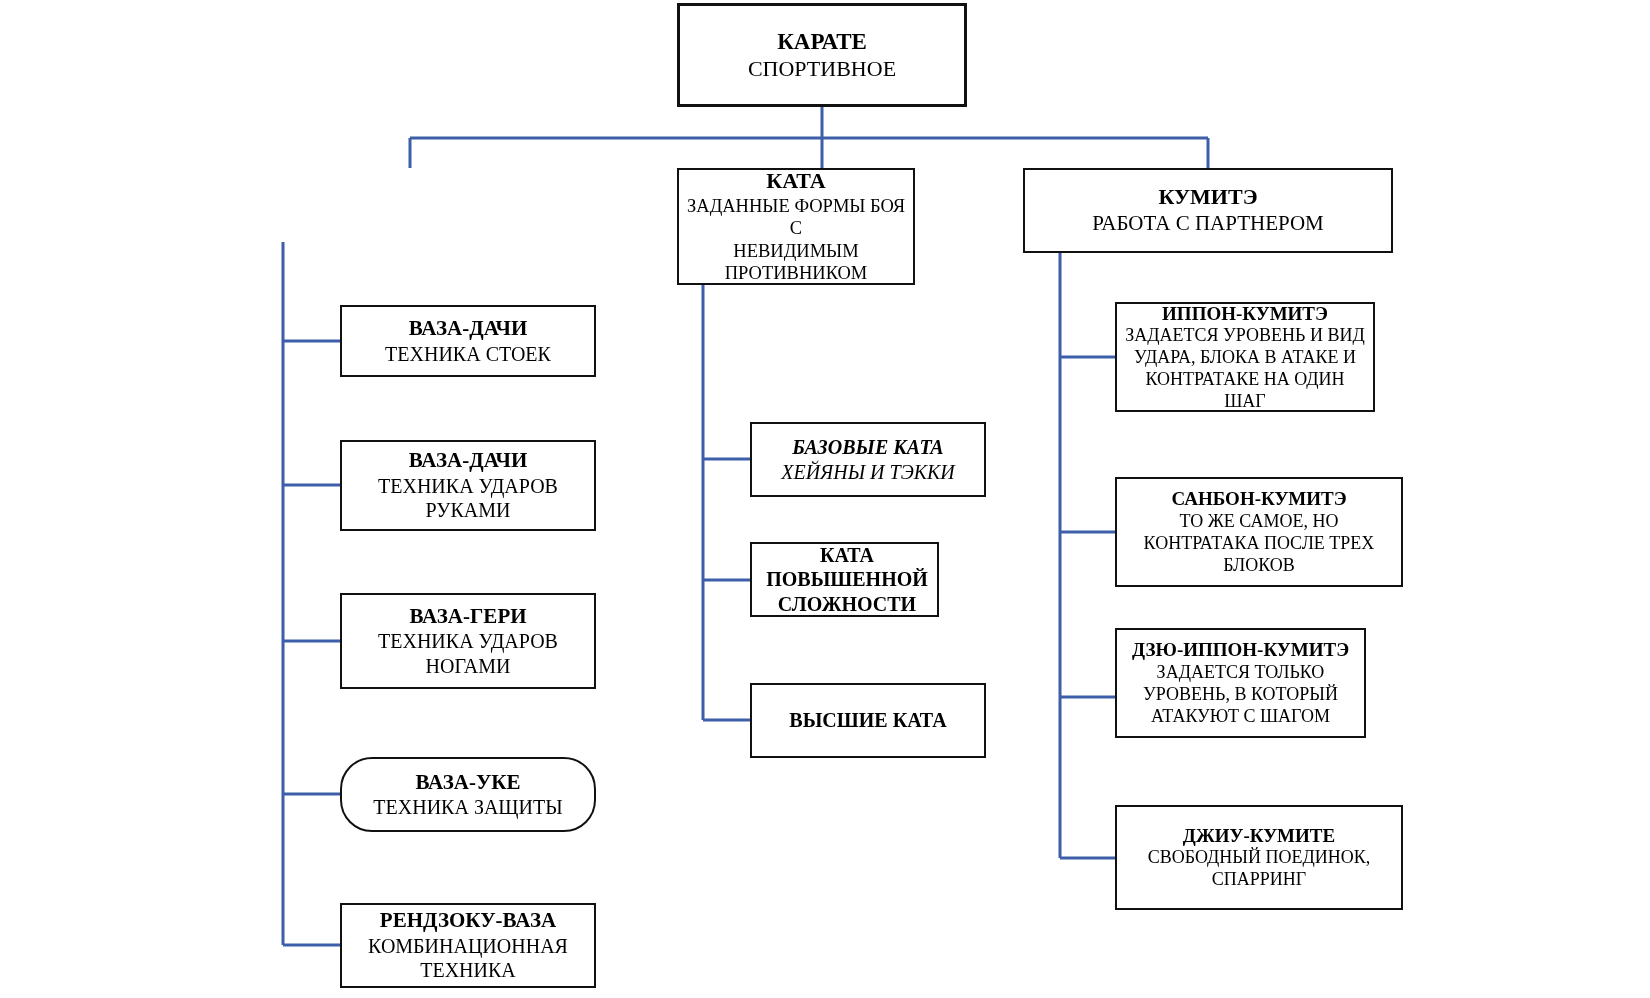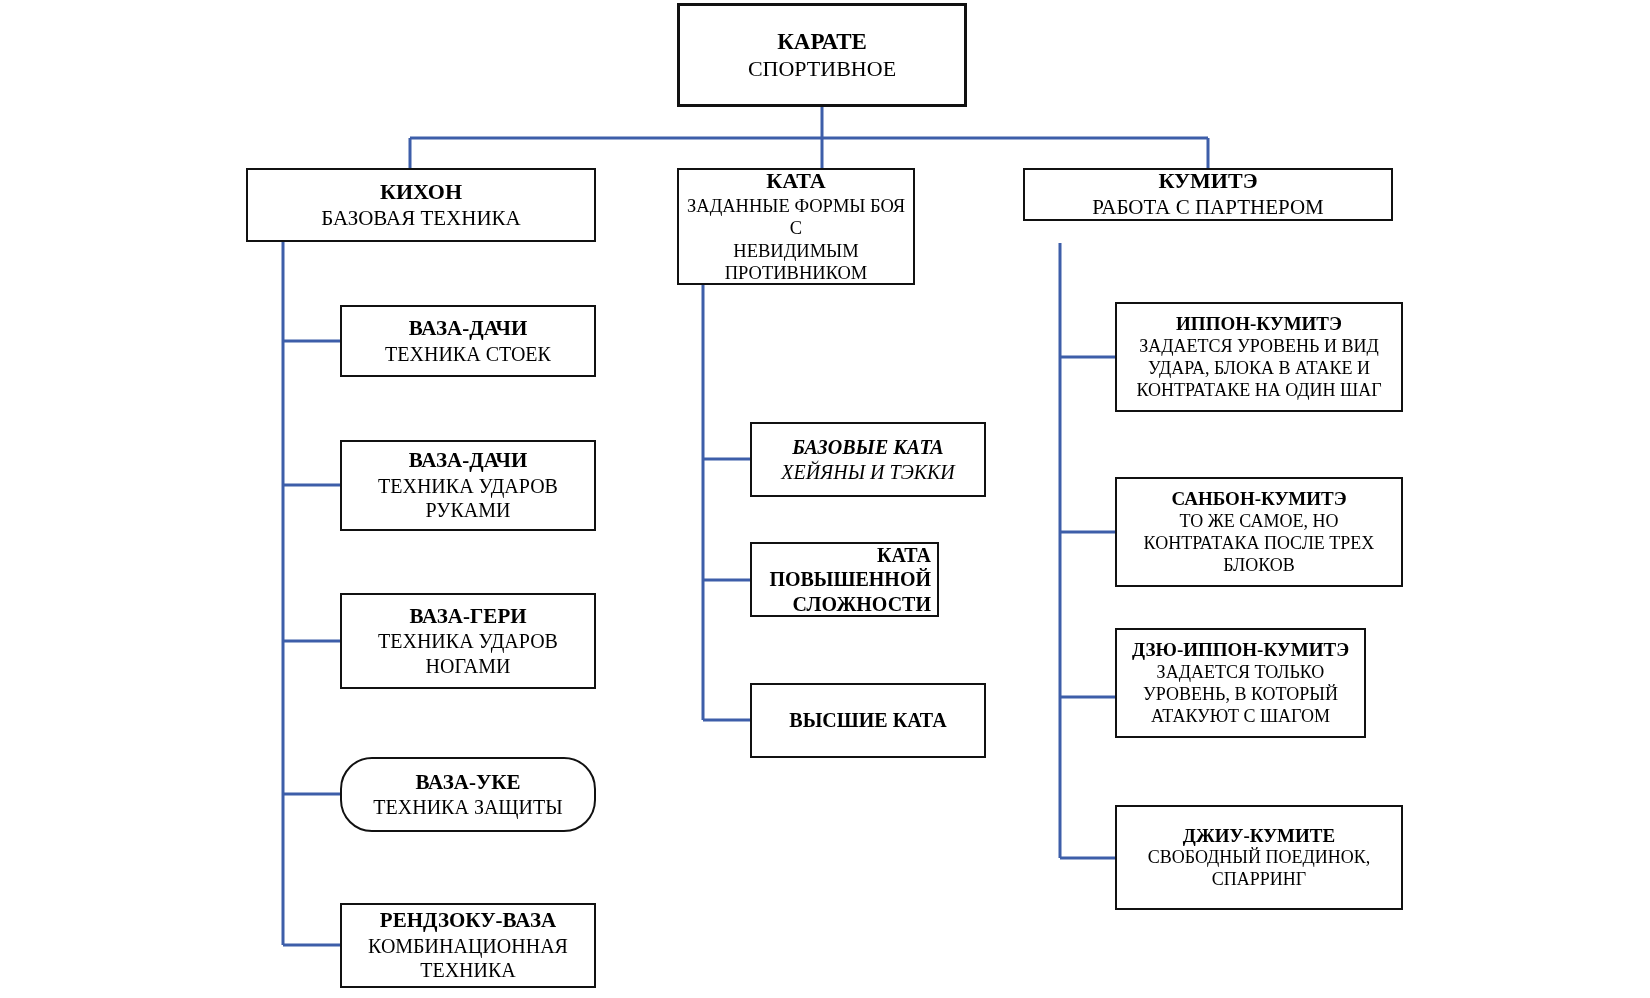--- a/index.html
+++ b/index.html
@@ -36,7 +36,7 @@
     padding: 2px 6px;
     line-height: 1.22;
   }
-  .node .t { font-weight: bold; white-space: pre-line; text-align: right; }
+  .node .t { font-weight: bold; white-space: pre-line; }
   .node .s { white-space: pre-line; }
 
   .col-root { border-width: 3px; }

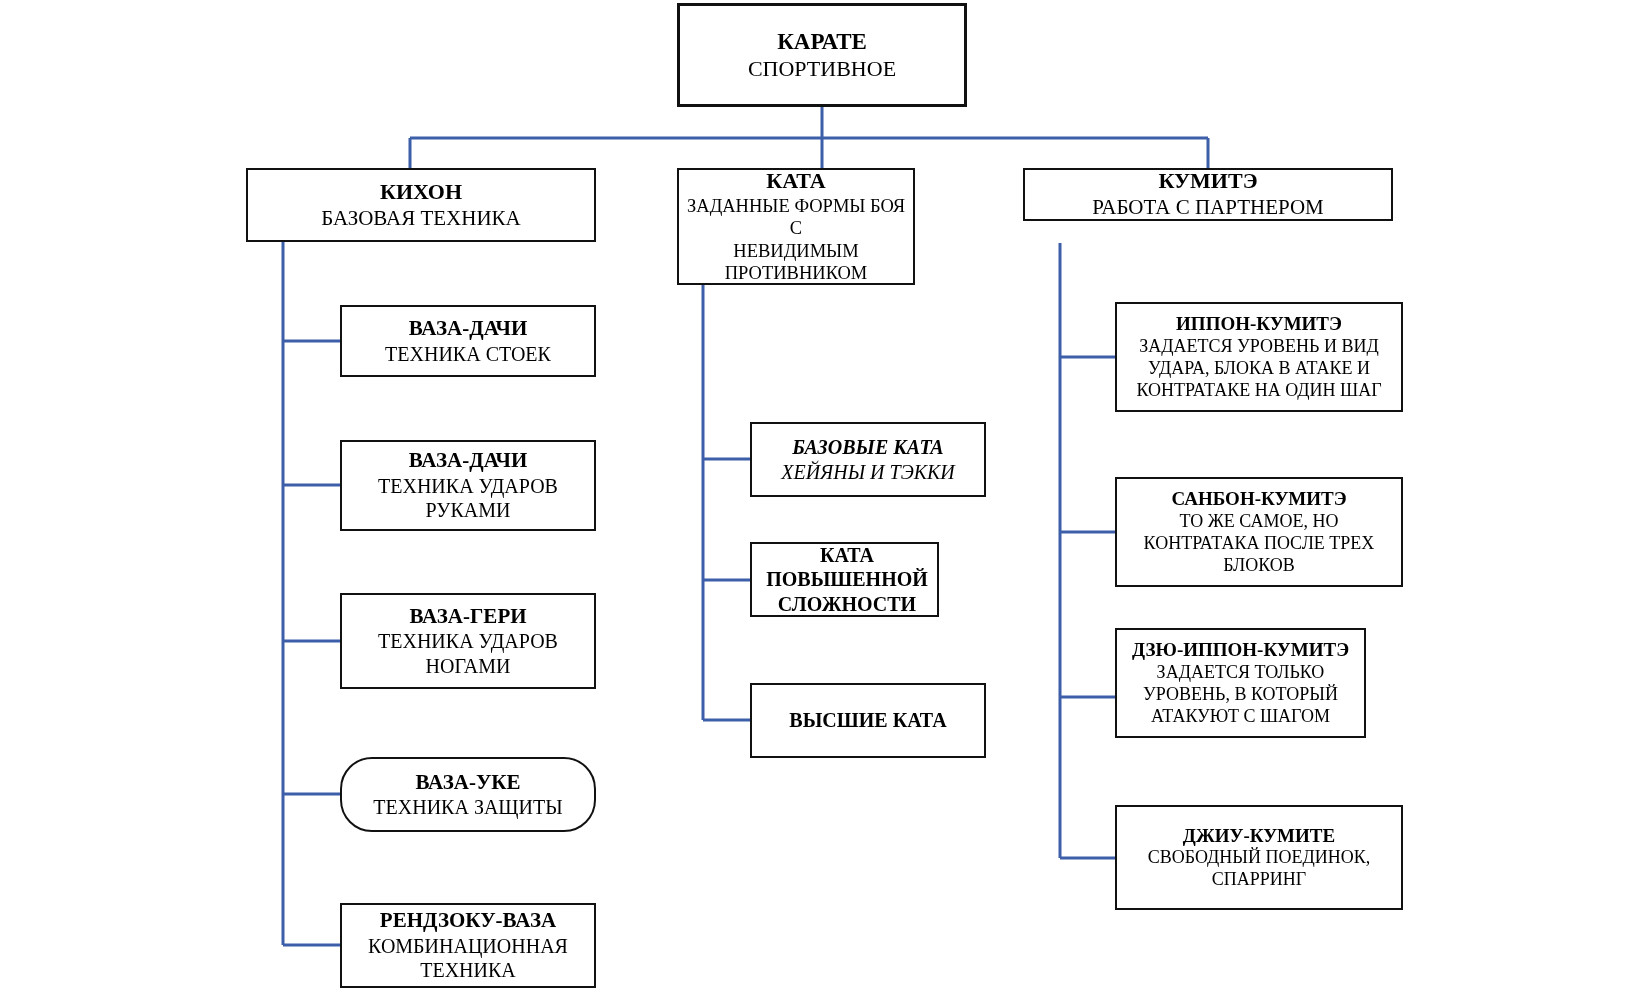--- a/index.html
+++ b/index.html
@@ -73,10 +73,6 @@
     <div class="s">СПОРТИВНОЕ</div>
   </div>
 
-  <div class="node col-branch" style="left:246px; top:168px; width:350px; height:74px;">
-    <div class="t">КИХОН</div>
-    <div class="s">БАЗОВАЯ ТЕХНИКА</div>
-  </div>
 
   <div class="node col-branch node-kata" style="left:677px; top:168px; width:238px; height:117px;">
     <div class="t">КАТА</div>

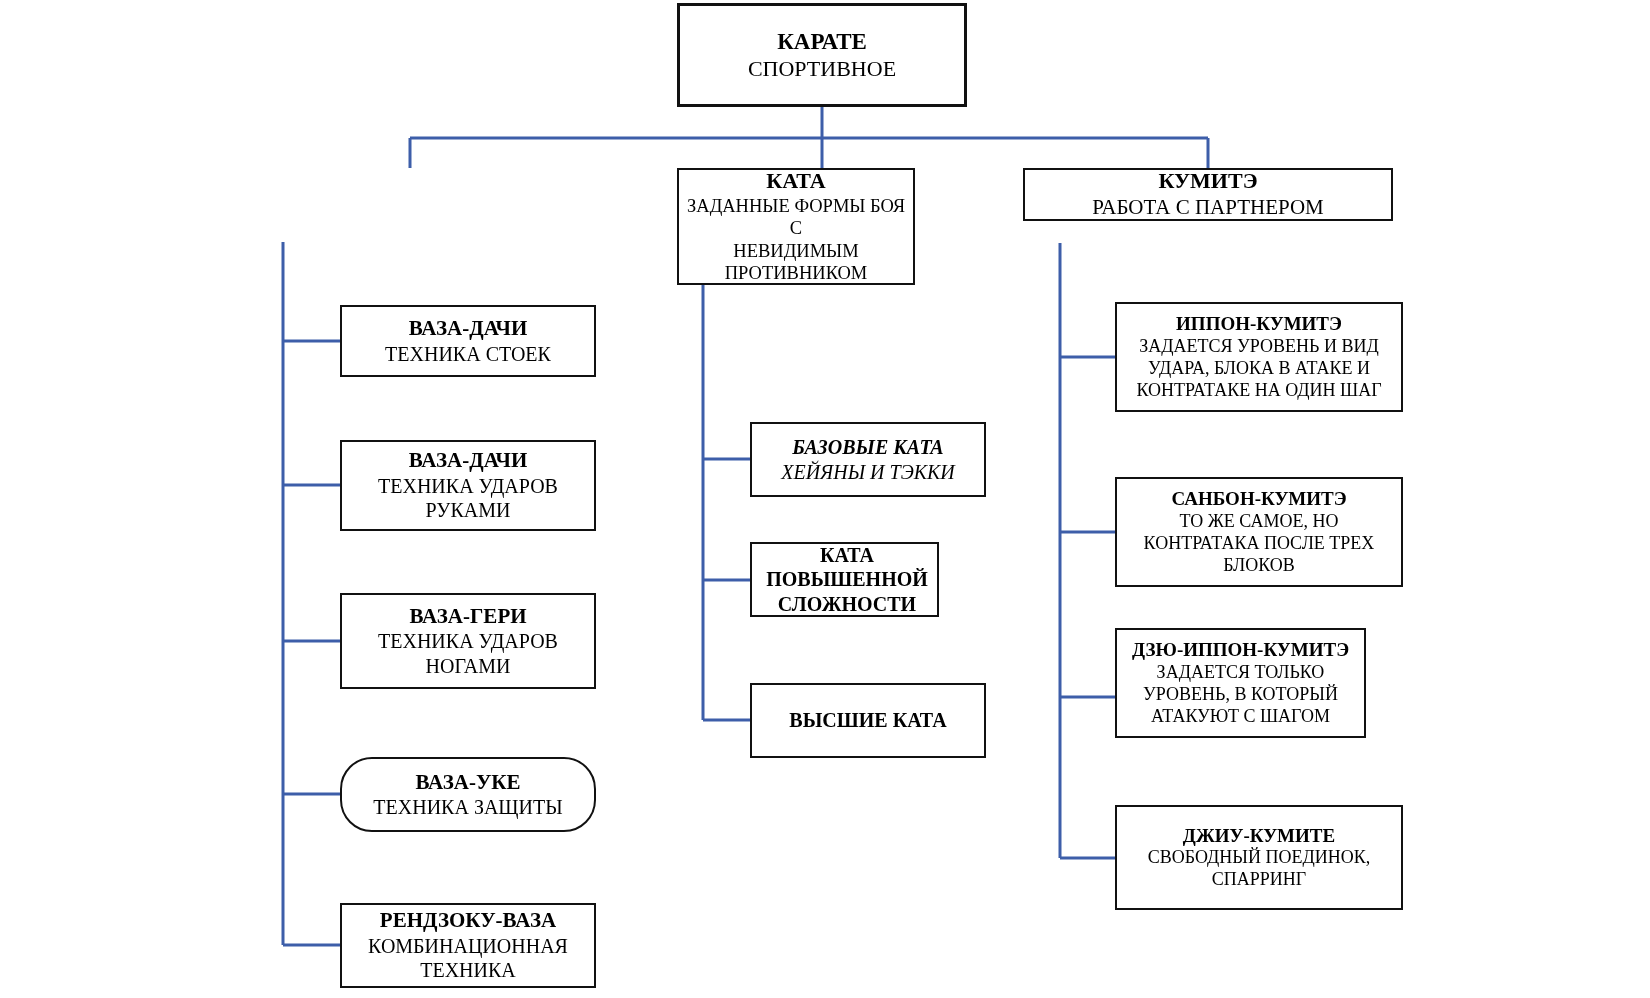--- a/index.html
+++ b/index.html
@@ -81,7 +81,7 @@
 ПРОТИВНИКОМ</div>
   </div>
 
-  <div class="node col-branch" style="left:1023px; top:168px; width:370px; height:53px;">
+  <div class="node col-branch" style="left:1023px; top:168px; width:370px; height:85px;">
     <div class="t">КУМИТЭ</div>
     <div class="s">РАБОТА С ПАРТНЕРОМ</div>
   </div>

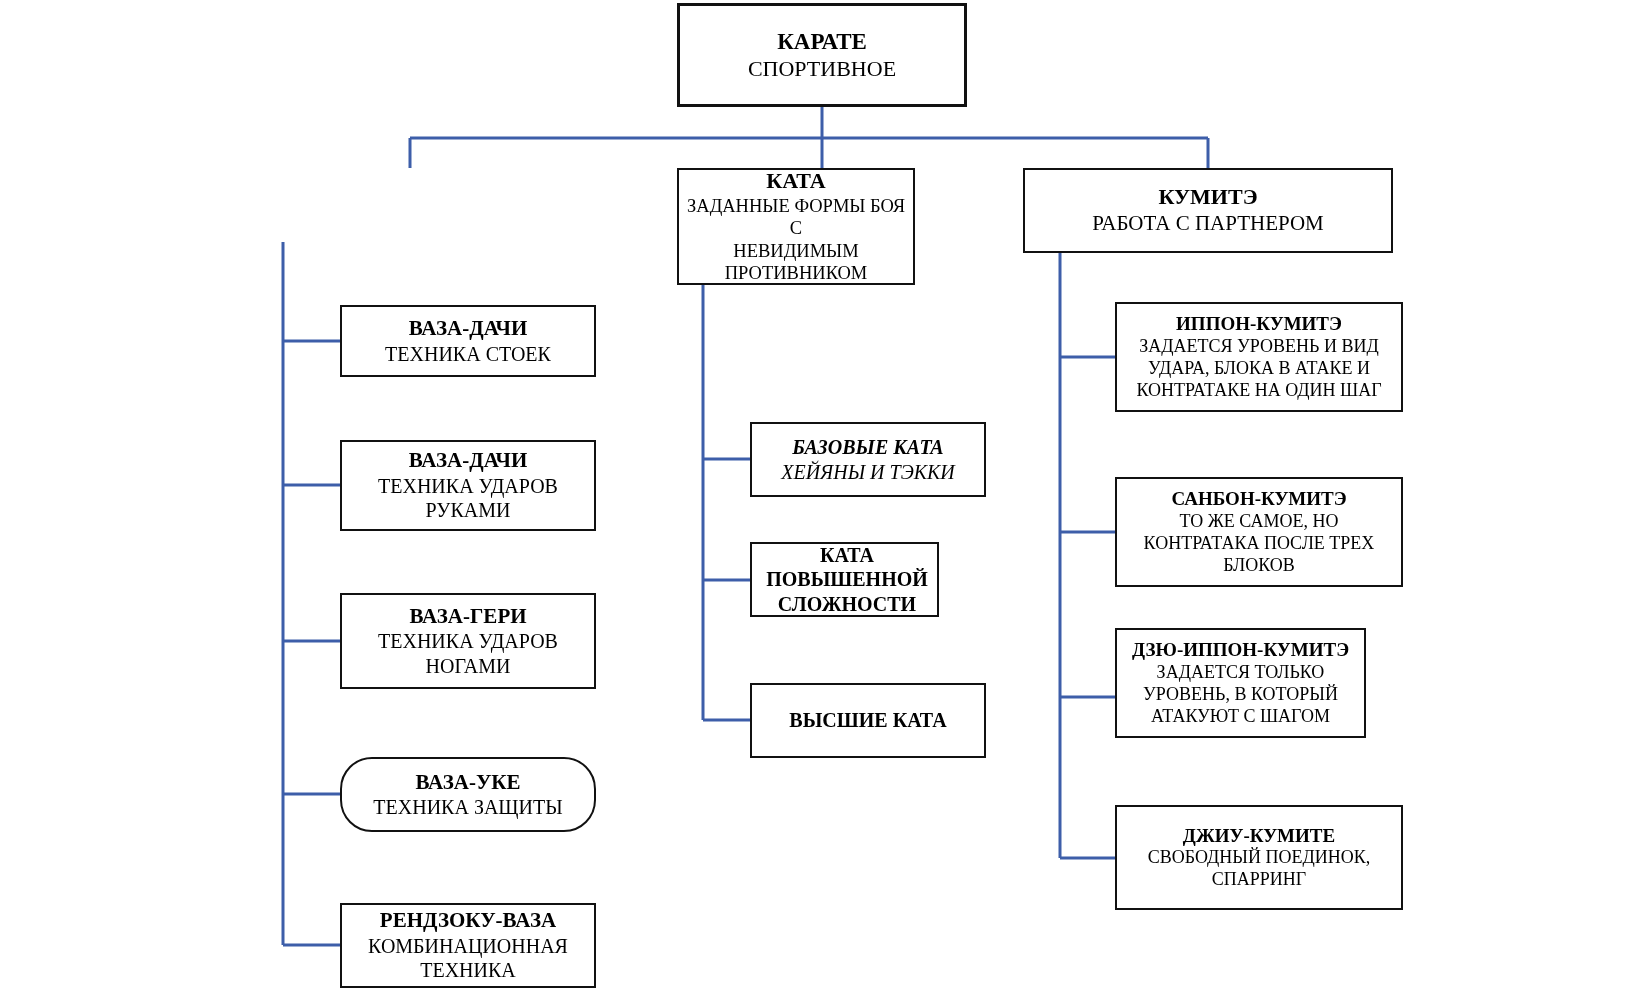--- a/index.html
+++ b/index.html
@@ -130,7 +130,7 @@
     <div class="s"></div>
   </div>
 
-  <div class="node col-right" style="left:1115px; top:302px; width:288px; height:110px;">
+  <div class="node col-right" style="left:1115px; top:302px; width:260px; height:110px;">
     <div class="t">ИППОН-КУМИТЭ</div>
     <div class="s">ЗАДАЕТСЯ УРОВЕНЬ И ВИД
 УДАРА, БЛОКА В АТАКЕ И

